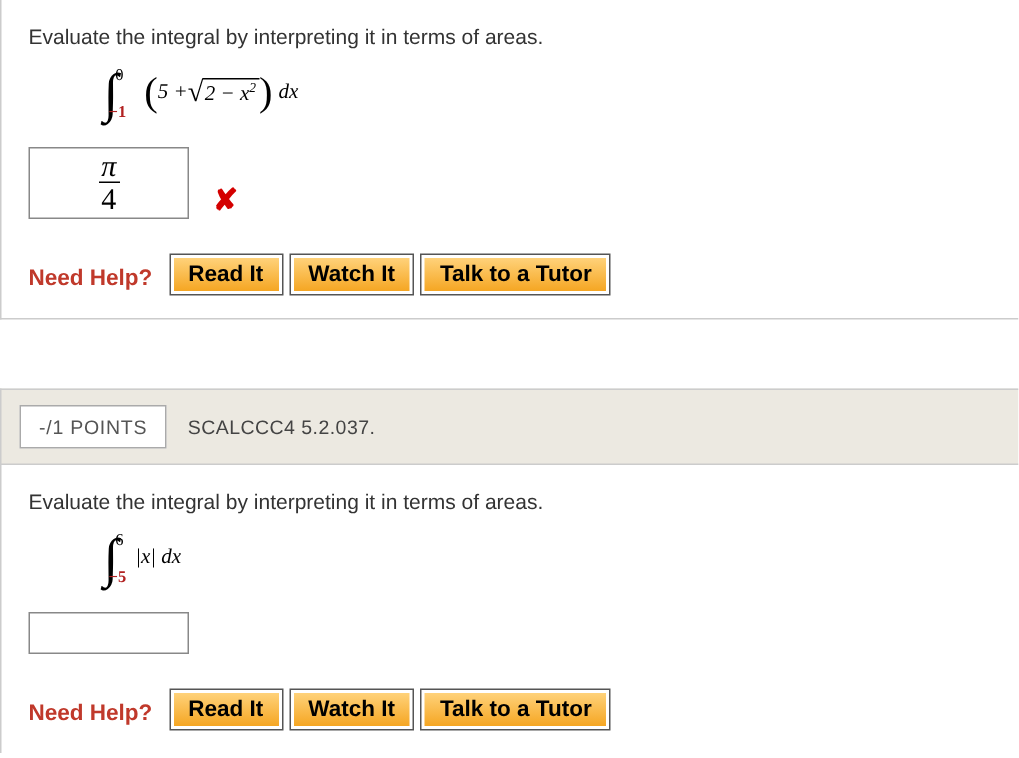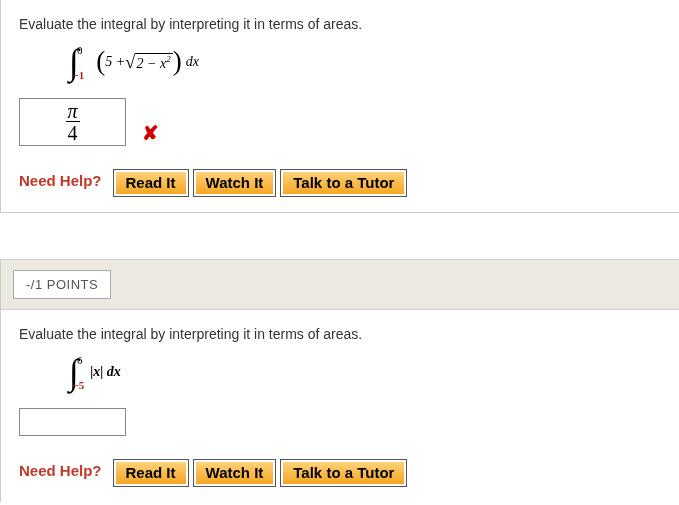--- a/index.html
+++ b/index.html
@@ -114,7 +114,7 @@
   }
   .help-row {
     display: flex;
-    align-items: flex-start;
+    align-items: flex-end;
     gap: 10px;
     margin-top: 26px;
   }

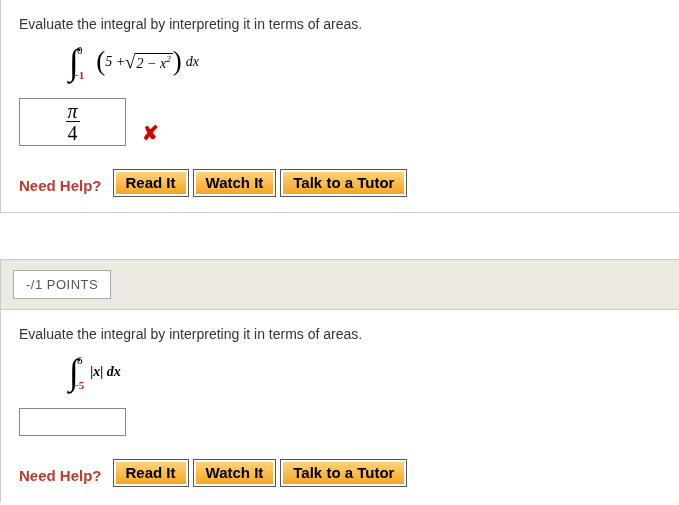--- a/index.html
+++ b/index.html
@@ -213,6 +213,7 @@
 
 <div class="header-bar">
   <div class="points-box">-/1 POINTS</div>
+  <div class="qref">SCALCCC4 5.2.037.</div>
 </div>
 
 <div class="section" style="border-bottom:none;">

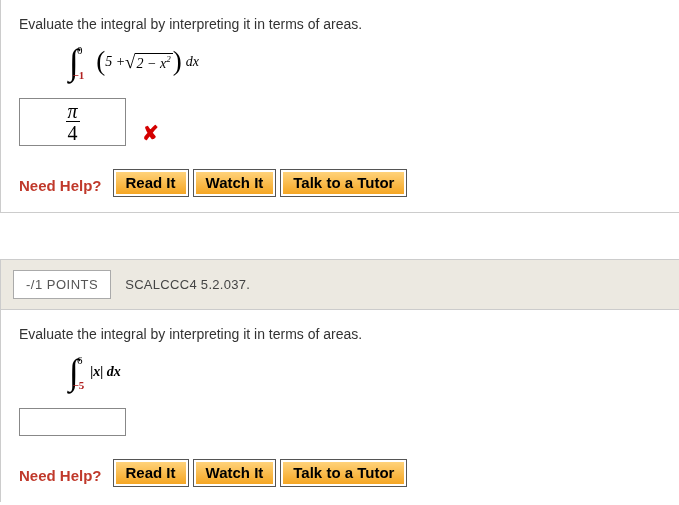--- a/index.html
+++ b/index.html
@@ -225,7 +225,7 @@
       <span class="int-upper">6</span>
       <span class="int-lower">−5</span>
     </span>
-    <span style="position:relative; left:-6px; font-size:14px;font-weight:bold;">|x| dx</span>
+    <span style="position:relative; left:-6px; font-size:14px;">|x| dx</span>
   </div>
 
   <div class="empty-box"></div>

